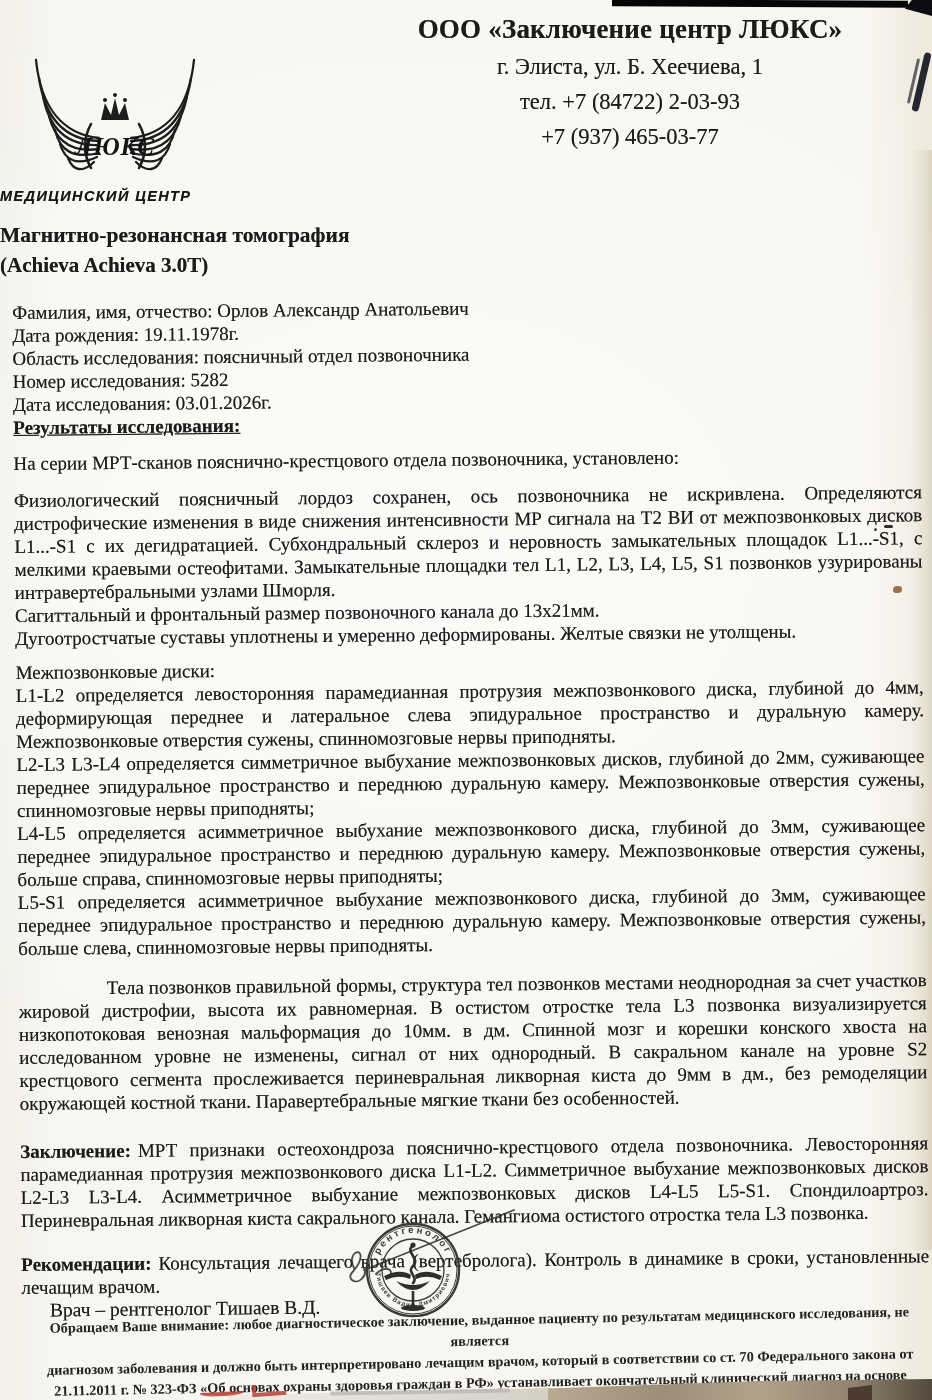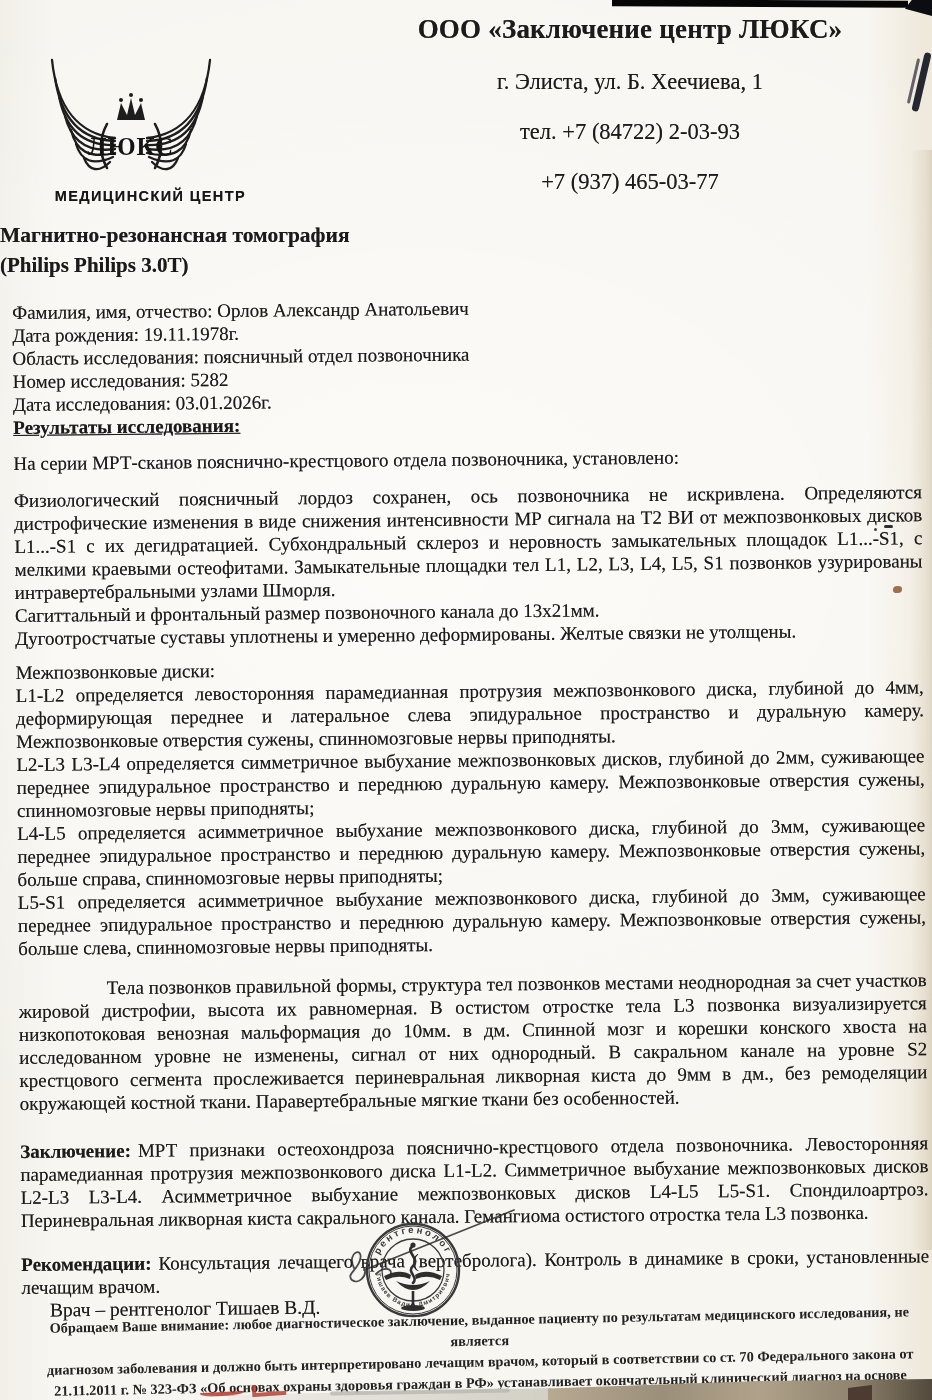--- a/index.html
+++ b/index.html
@@ -43,7 +43,7 @@
 
   .clinic-info { position:absolute; top:14px; left:330px; width:600px; text-align:center; }
   .org-name { font-size:27px; font-weight:bold; letter-spacing:.2px; }
-  .org-line { font-size:22.5px; margin-top:24px; }
+  .org-line { font-size:22.5px; margin-top:9px; }
 
   
   .doc-title { position:absolute; top:223px; left:0; width:100%; font-weight:bold; }

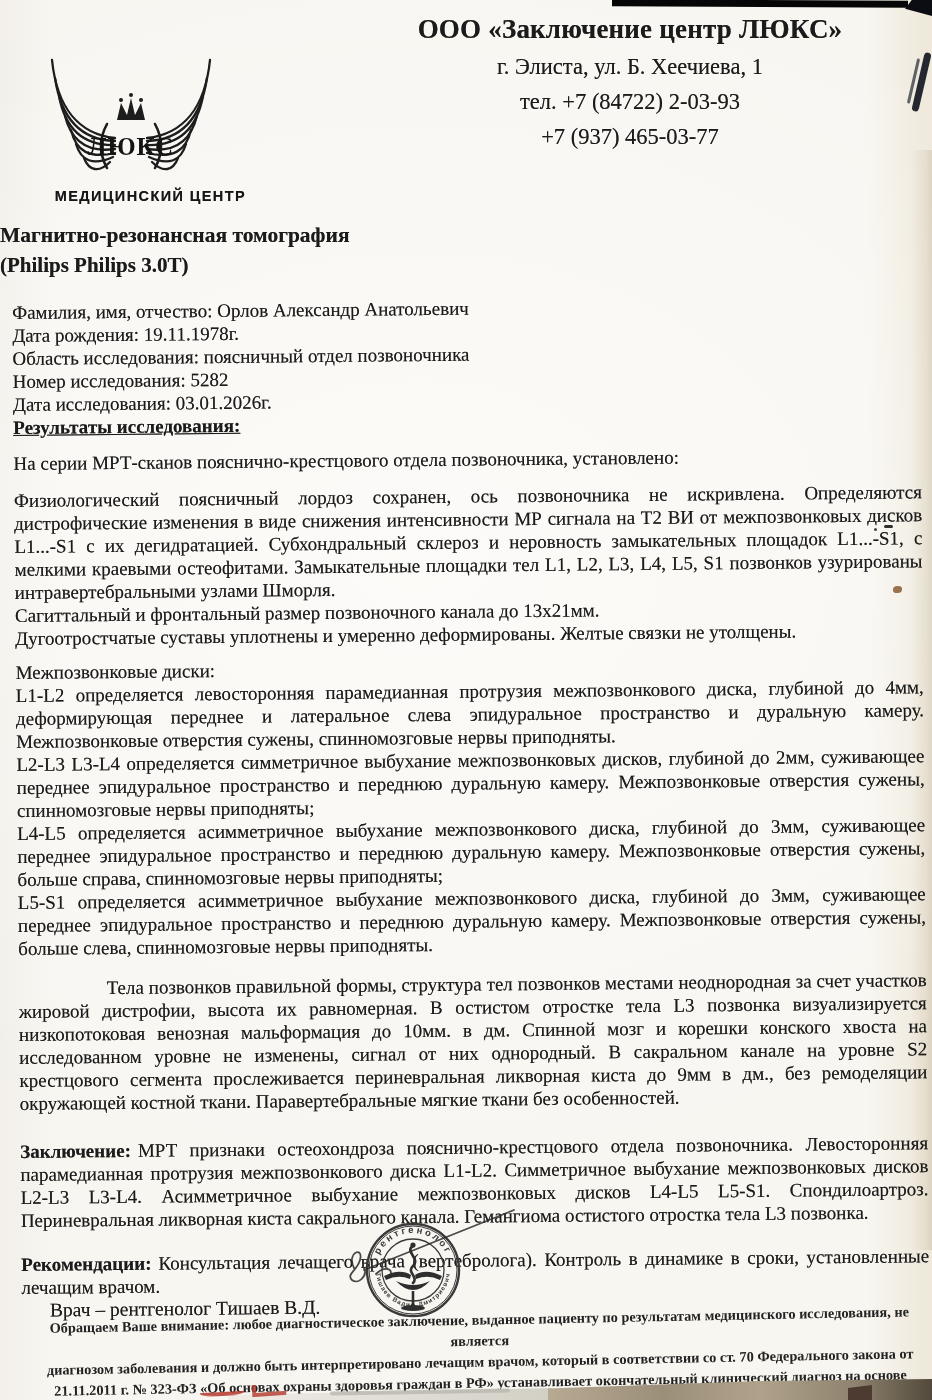--- a/index.html
+++ b/index.html
@@ -37,7 +37,7 @@
   .red-ink-b { position:absolute; left:252px; top:1384px; width:34px; height:12px; border-left:4px solid #b3372c; border-bottom:4px solid #b3372c; transform:rotate(-4deg); opacity:.8; filter:blur(.4px); }
 
   
-  .logo { position:absolute; top:24px; left:16px; width:230px; text-align:right; }
+  .logo { position:absolute; top:24px; left:0; width:230px; text-align:left;font-style:italic; }
   .logo svg { display:block; margin:0 auto; }
   .logo-subtitle { font-family:"Liberation Sans","DejaVu Sans",sans-serif; font-weight:bold; font-size:14.5px; letter-spacing:1.4px; color:#161616; margin-top:12px; white-space:nowrap; }
 

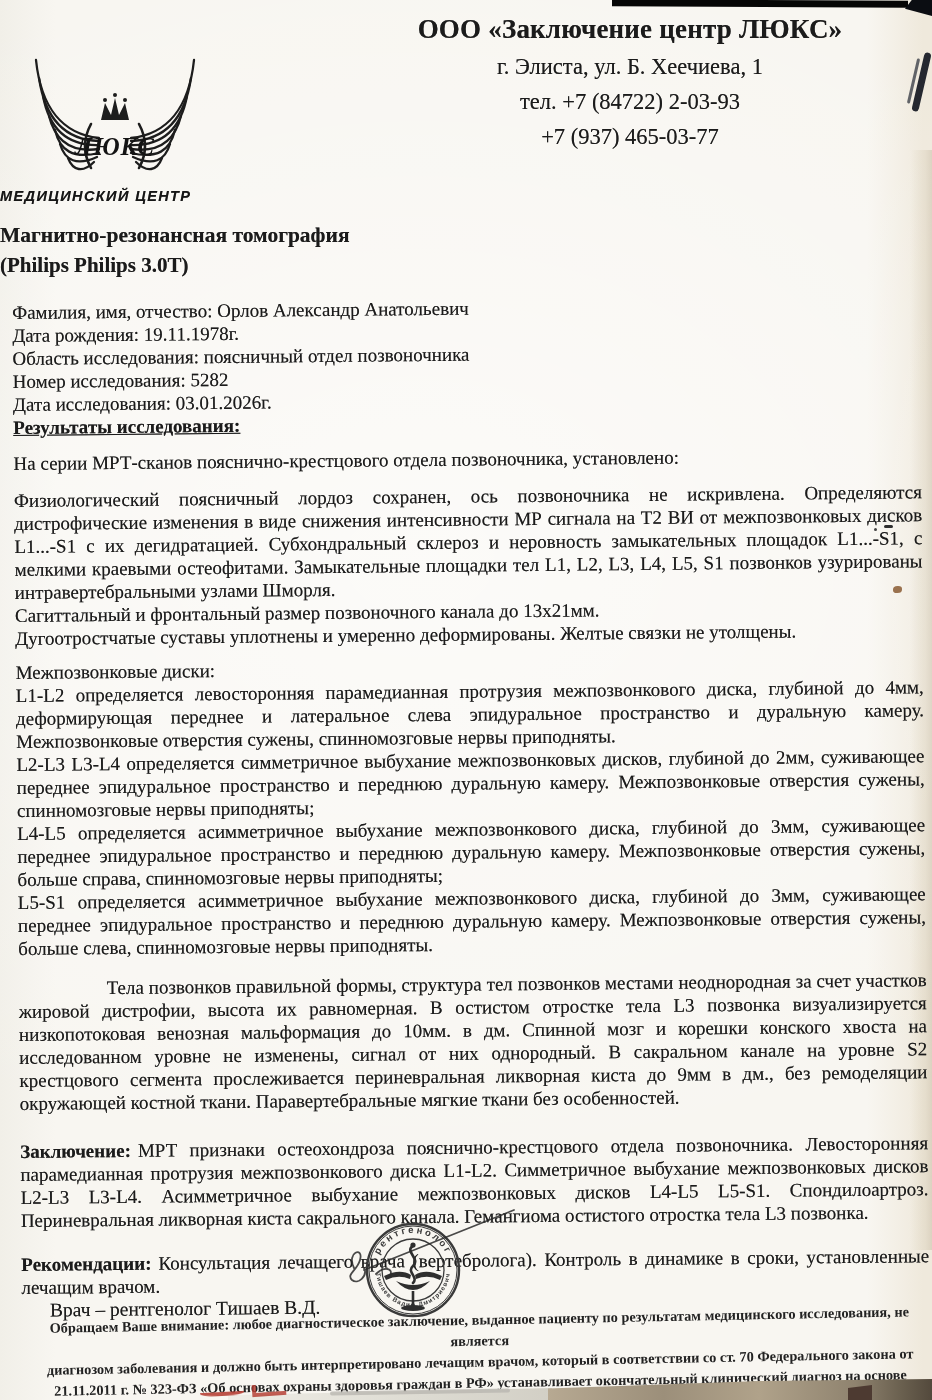--- a/index.html
+++ b/index.html
@@ -131,7 +131,7 @@
 
   <div class="doc-title">
     <div class="t1 txt">Магнитно-резонансная томография</div>
-    <div class="t2 txt">(Philips Philips 3.0T)</div>
+    <div class="t2 txt">(Achieva Achieva 3.0T)</div>
   </div>
 
   <div class="content txt">

